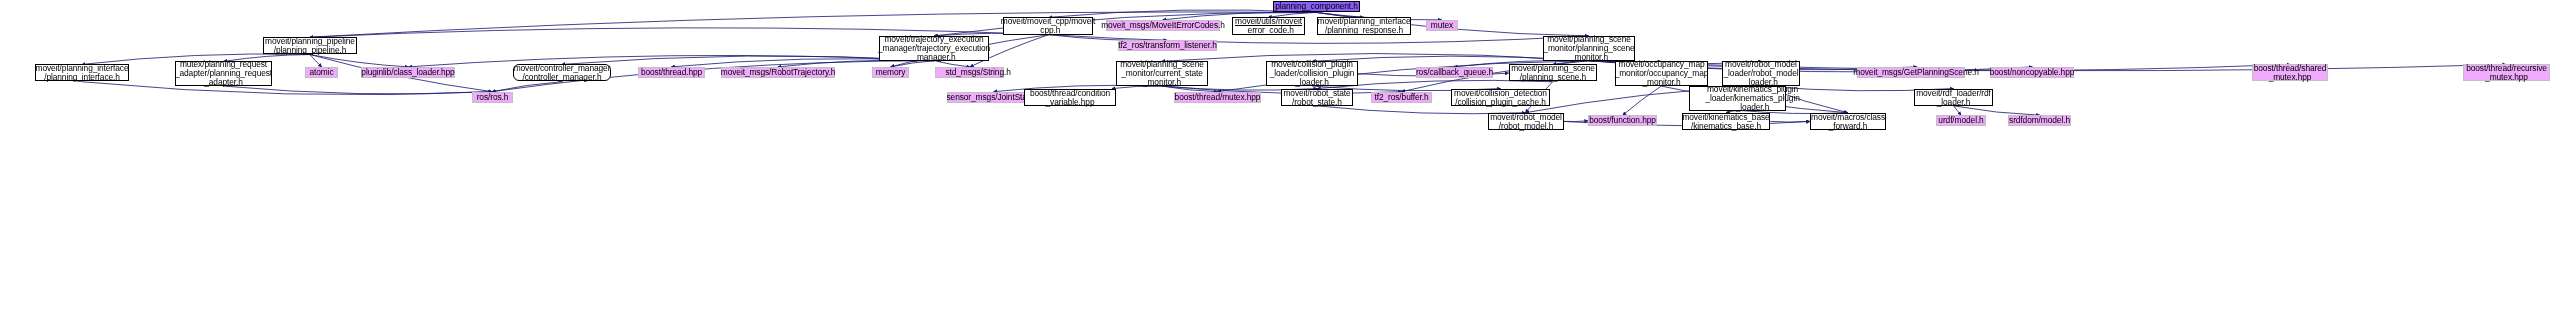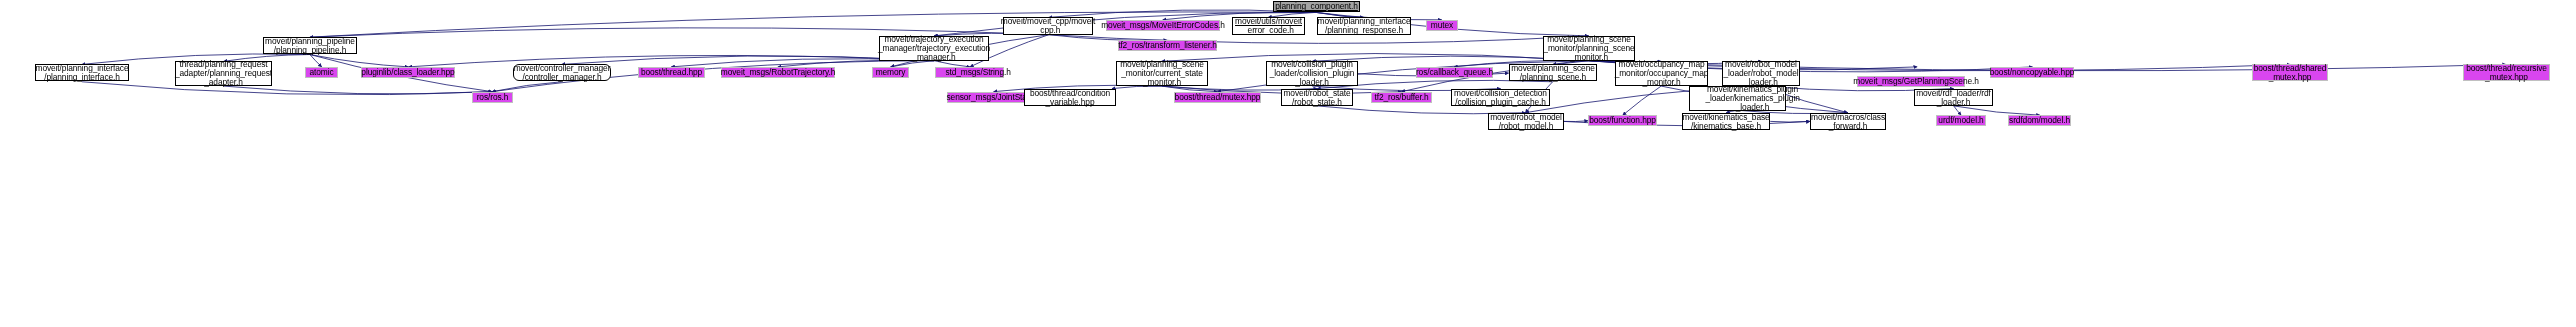--- a/index.html
+++ b/index.html
@@ -28,7 +28,7 @@
     padding:0.6px 1.9px;
     letter-spacing:-0.1px;
   }
-  .node.root{ background:#a3a3a3; border:0.6px solid #000000;text-decoration:underline; }
+  .node.root{ background:#8b5cf6; border:0.6px solid #000000; }
   .node.ext{ background:#d946ef; border:0.6px solid #c0c0c0; }
   .node.hdr{ background:#ffffff; border:0.6px solid #000000; }
 </style>

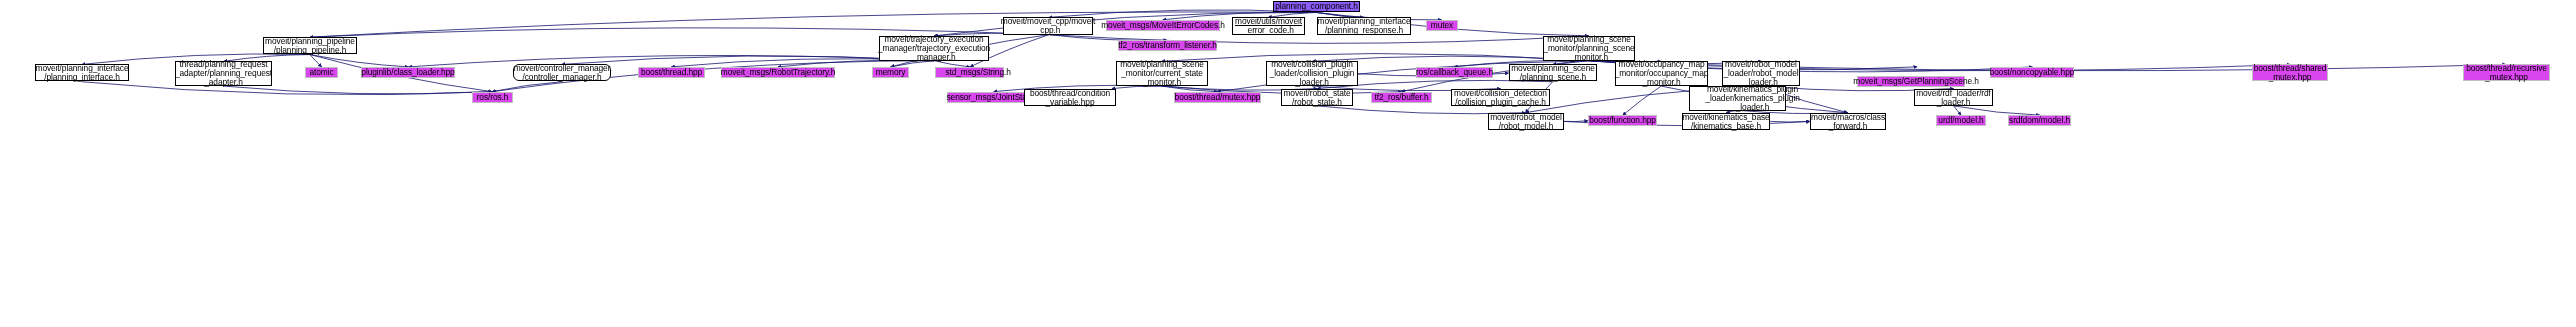--- a/index.html
+++ b/index.html
@@ -29,7 +29,7 @@
     letter-spacing:-0.1px;
   }
   .node.root{ background:#8b5cf6; border:0.6px solid #000000; }
-  .node.ext{ background:#d946ef; border:0.6px solid #c0c0c0; }
+  .node.ext{ background:#f0abfc; border:0.6px solid #c0c0c0; }
   .node.hdr{ background:#ffffff; border:0.6px solid #000000; }
 </style>
 </head>

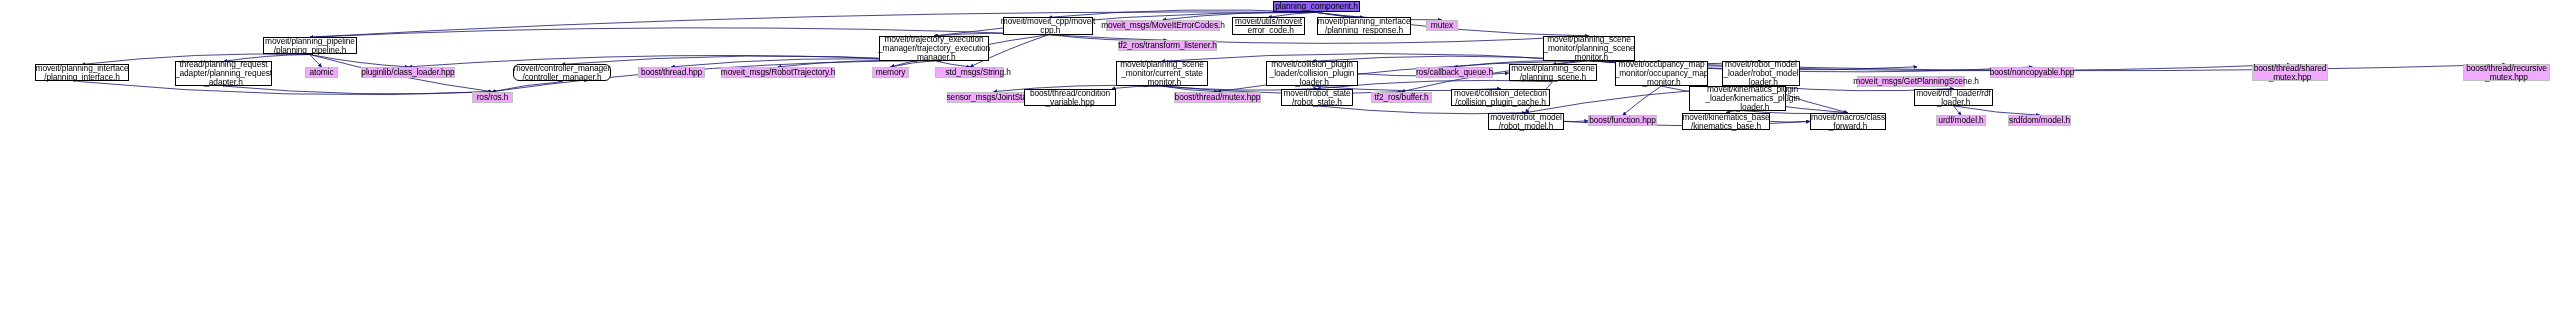--- a/index.html
+++ b/index.html
@@ -130,7 +130,7 @@
       <div class="node ext" style="left: 1118px; top: 40px; width: 99px; height: 11px;">tf2_ros/transform_listener.h</div>
       <div class="node hdr" style="left: 35px; top: 64px; width: 94px; height: 17.4px;">moveit/planning_interface
 /planning_interface.h</div>
-      <div class="node hdr" style="left: 175px; top: 61px; width: 97px; height: 25px;">thread/planning_request
+      <div class="node hdr" style="left: 175px; top: 61px; width: 97px; height: 25px;">mutex/planning_request
 _adapter/planning_request
 _adapter.h</div>
       <div class="node ext" style="left: 305px; top: 67px; width: 33px; height: 11px;">atomic</div>

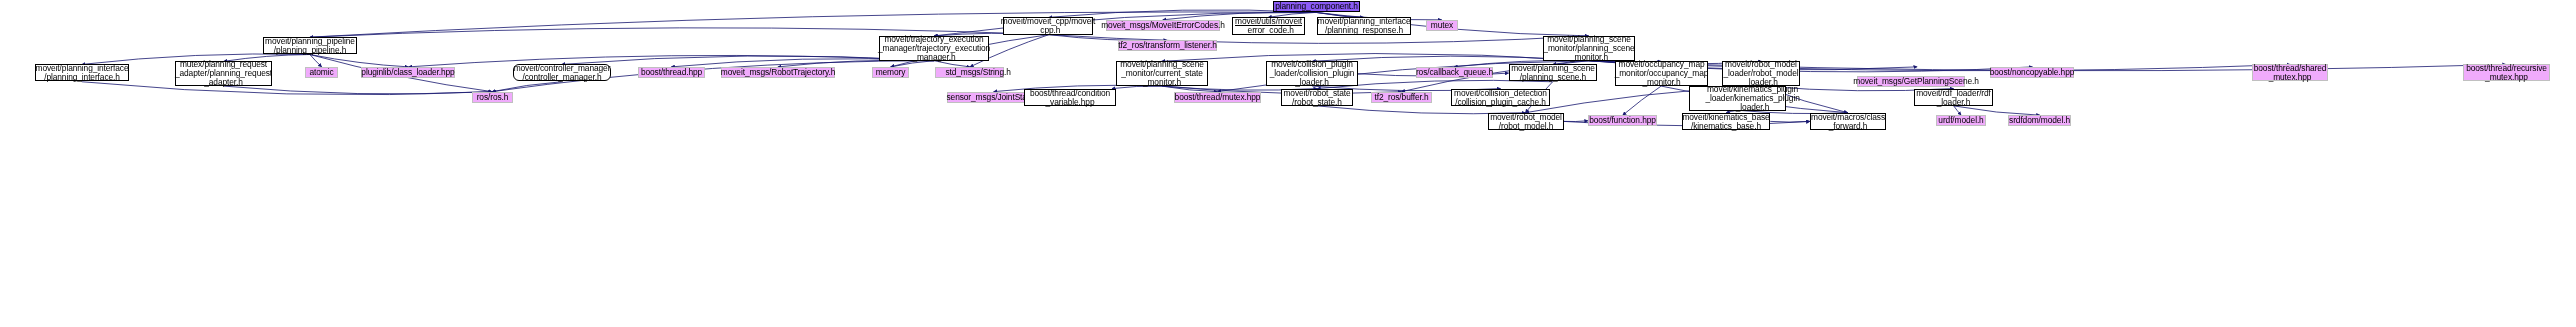--- a/index.html
+++ b/index.html
@@ -156,7 +156,7 @@
       <div class="node hdr" style="left: 1722px; top: 61px; width: 78px; height: 25px;">moveit/robot_model
 _loader/robot_model
 _loader.h</div>
-      <div class="node ext" style="left: 1857px; top: 76px; width: 108px; height: 11px; padding-left: 12px;">moveit_msgs/GetPlanningScene.h</div>
+      <div class="node ext" style="left: 1857px; top: 67px; width: 108px; height: 11px; padding-left: 12px;">moveit_msgs/GetPlanningScene.h</div>
       <div class="node ext" style="left: 1990px; top: 67px; width: 84px; height: 11px;">boost/noncopyable.hpp</div>
       <div class="node ext" style="left: 2252px; top: 64px; width: 76px; height: 17.4px;">boost/thread/shared
 _mutex.hpp</div>

